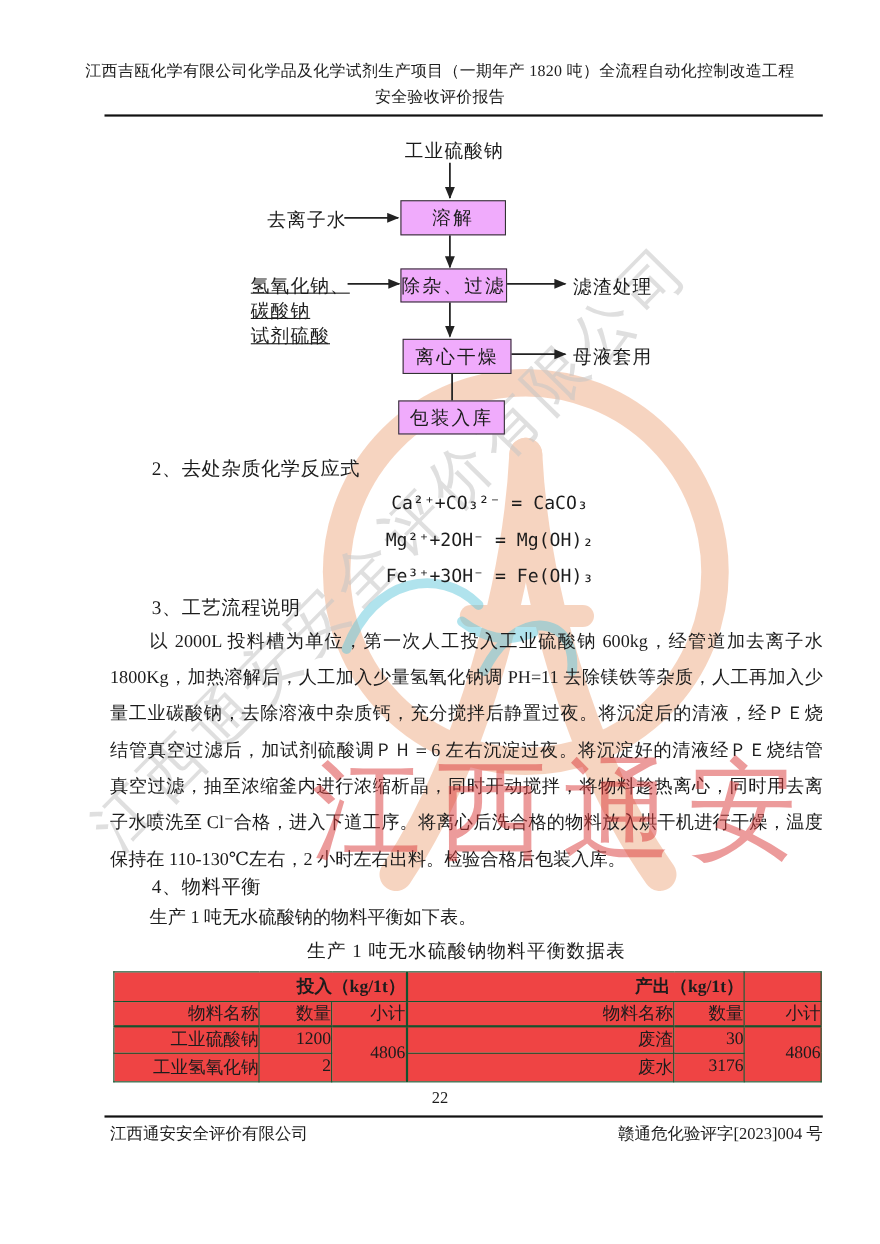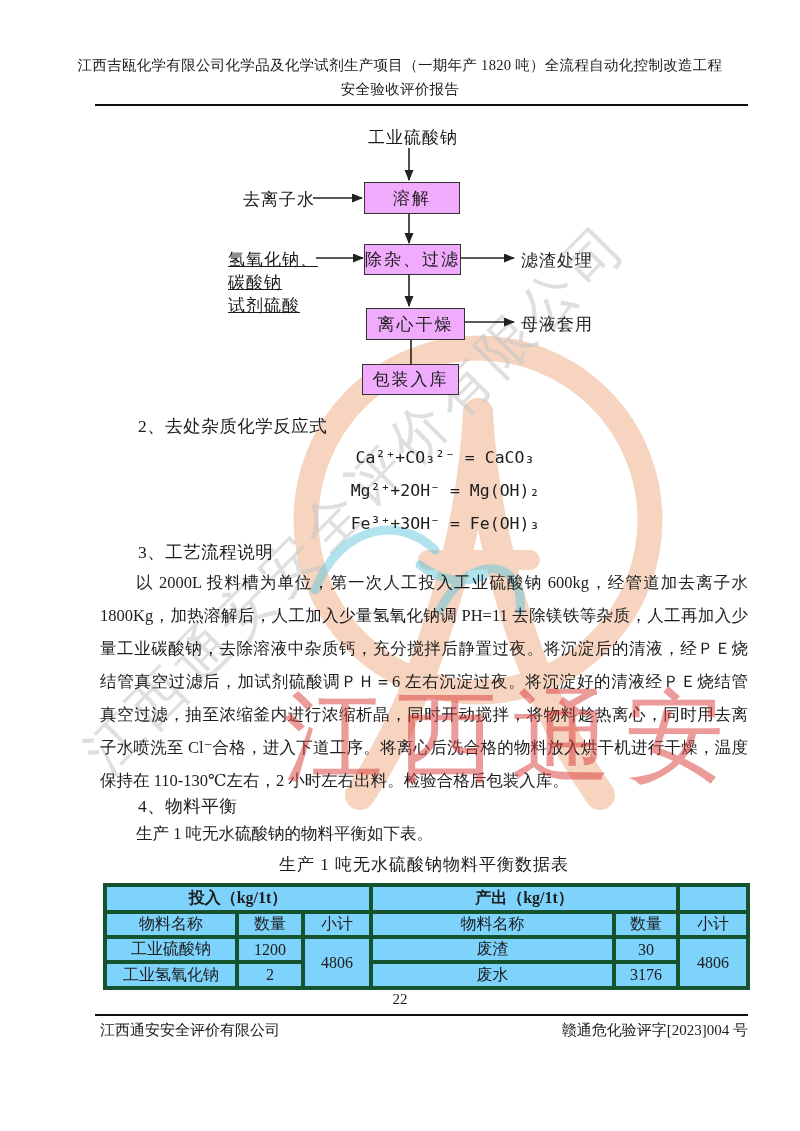--- a/index.html
+++ b/index.html
@@ -31,7 +31,7 @@
   .tbl-title{left:100px;top:853px;width:648px;text-align:center;font-size:17px;letter-spacing:1px;z-index:4;}
   
   .balance{left:103px;top:883px;z-index:4;border-collapse:collapse;table-layout:fixed;background:transparent;}
-  .balance td{border:4px solid #14532d;text-align:center;font-size:16px;padding:0;background:#7dd3fc;}
+  .balance td{border:1px solid #14532d;text-align:right;font-size:16px;padding:0;background:#ef4444;}
   .balance .gh{font-weight:bold;}
   .balance td.sec-r{border-right-width:2px;}
   .balance tr.hdr2 td{border-bottom-width:2px;}

